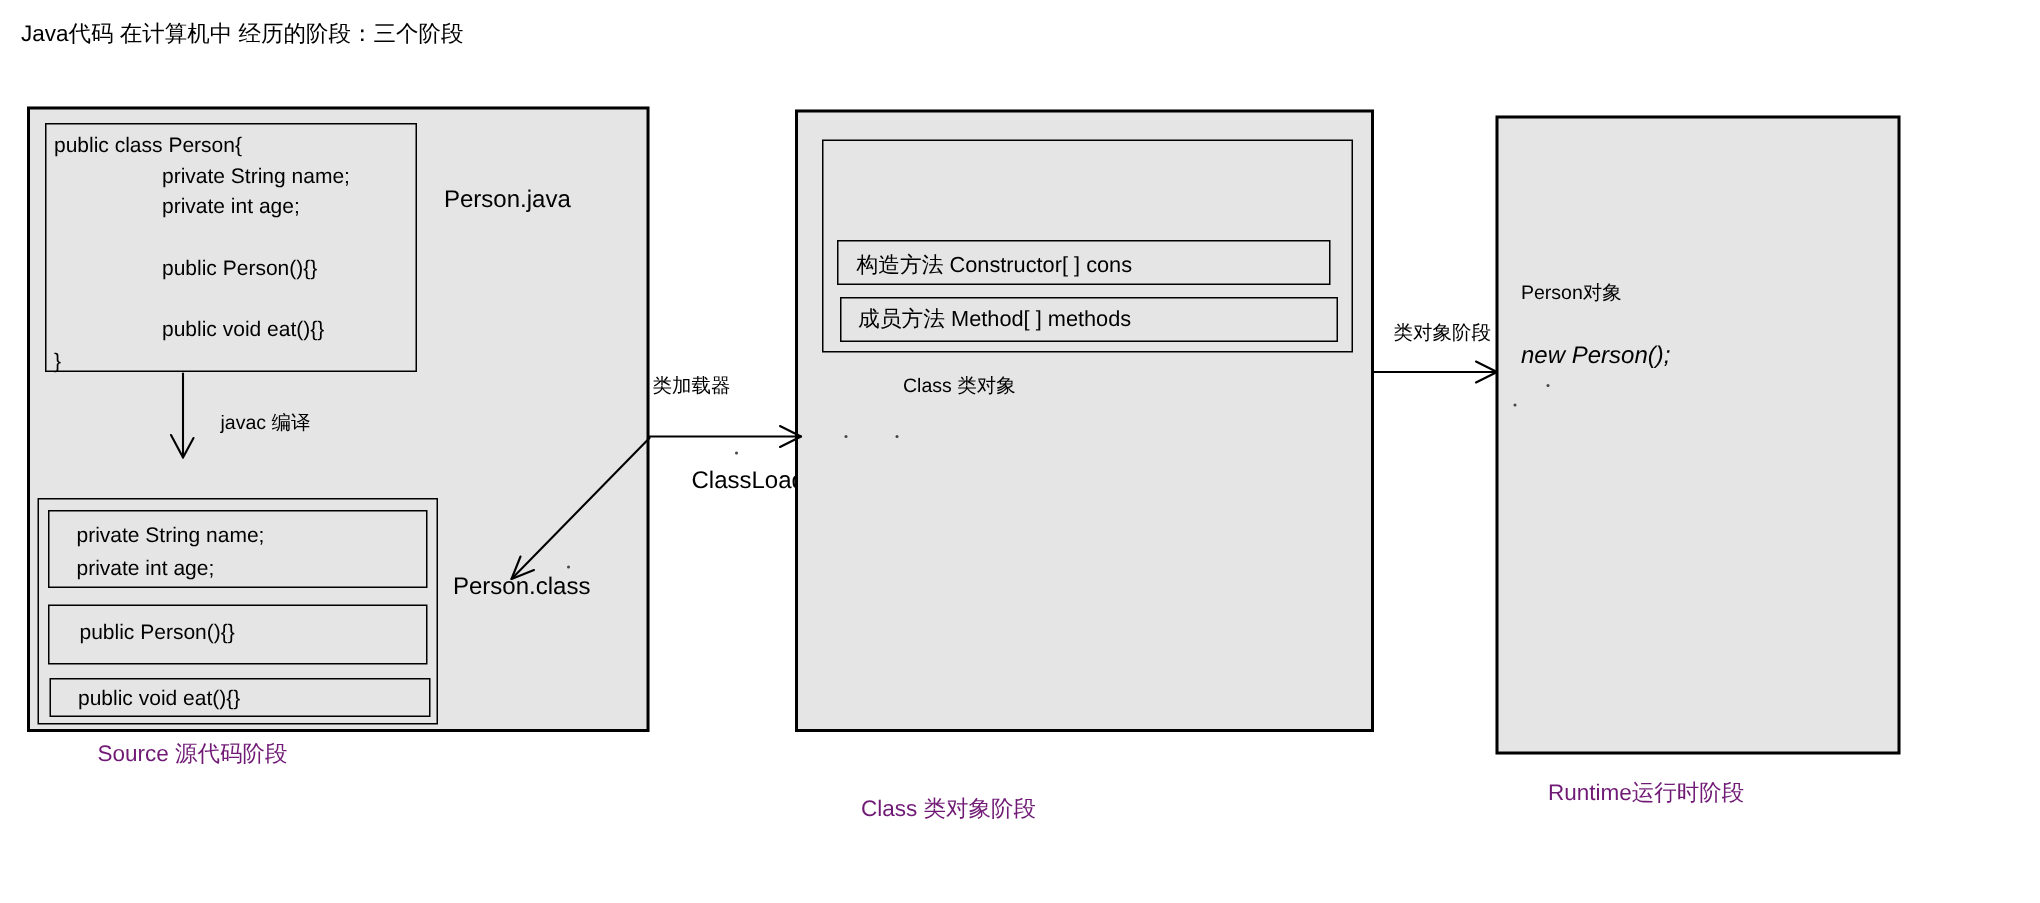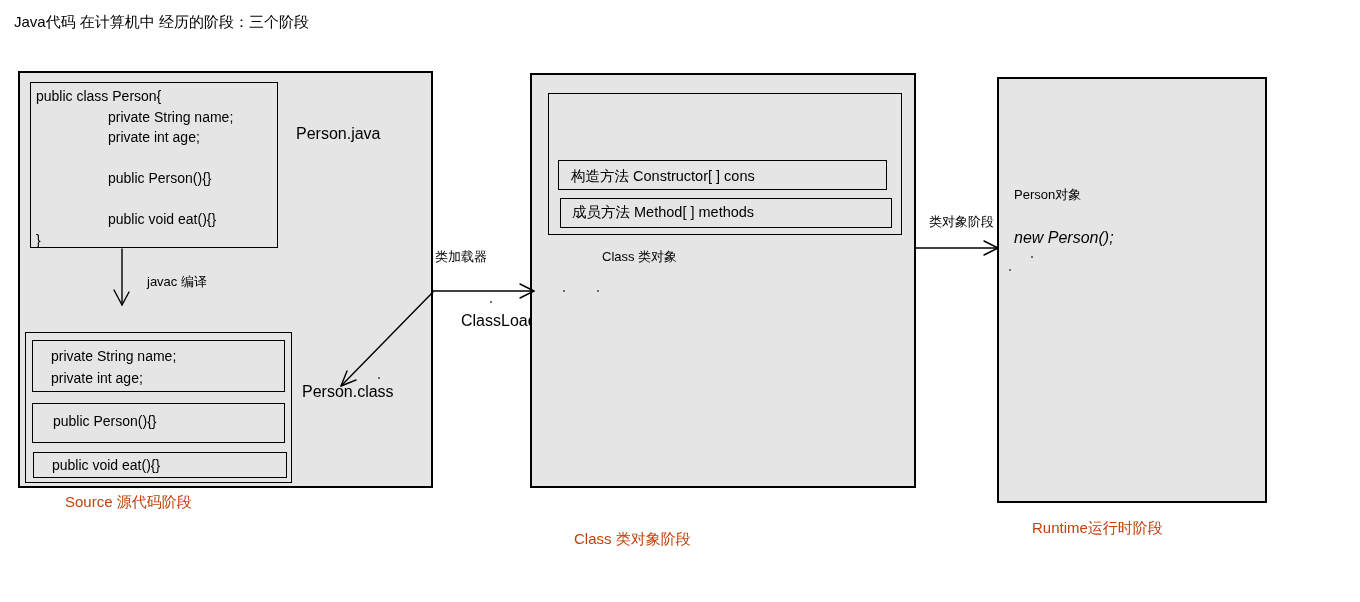--- a/index.html
+++ b/index.html
@@ -37,7 +37,7 @@
   
   .lbl{position:absolute;font-size:16px;white-space:pre;}
   .cjk{font-size:13px;}
-  .red{color:#c2410c;font-size:15px;}
+  .red{color:#701a75;font-size:15px;}
   .person-java-label{left:296px;top:125px;}
   .javac-label{left:147px;top:273px;}
   .person-class-label{left:302px;top:383px;}

